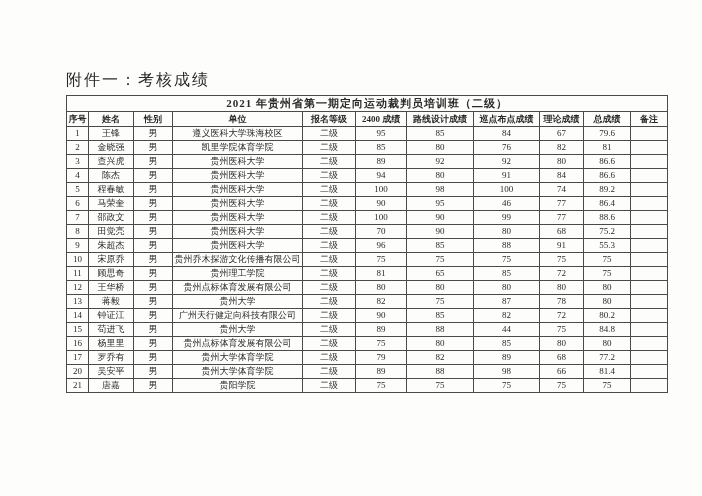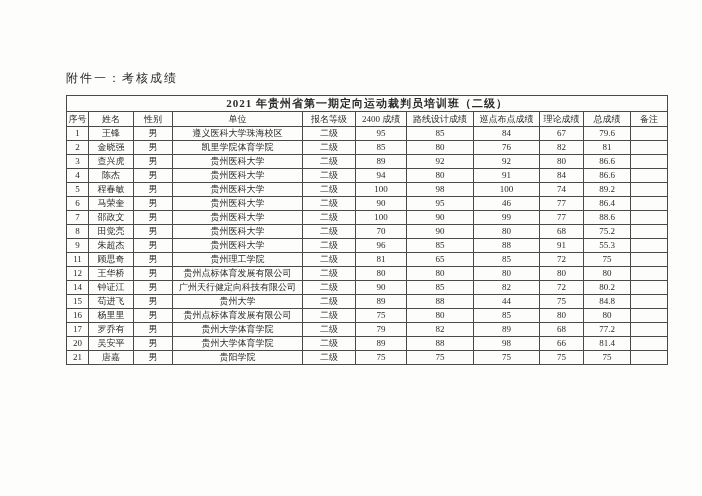--- a/index.html
+++ b/index.html
@@ -19,7 +19,7 @@
   .attachment-title {
     position: absolute;
     left: 66px; top: 70px;
-    font-size: 12px;
+    font-size: 16px;
     letter-spacing: 2px;
     color: #2a2a2a;
   }

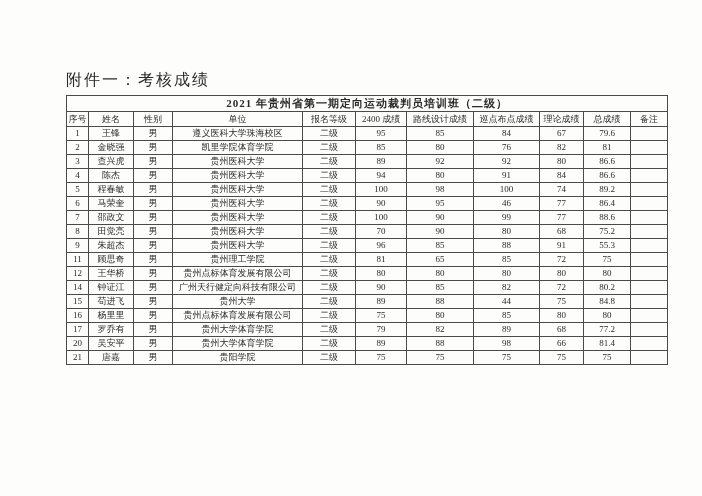--- a/index.html
+++ b/index.html
@@ -50,7 +50,7 @@
     letter-spacing: 1px;
   }
   .score-table tr.column-header-row th {
-    font-weight: normal;
+    font-weight: bold;
     height: 15px;
   }
 </style>

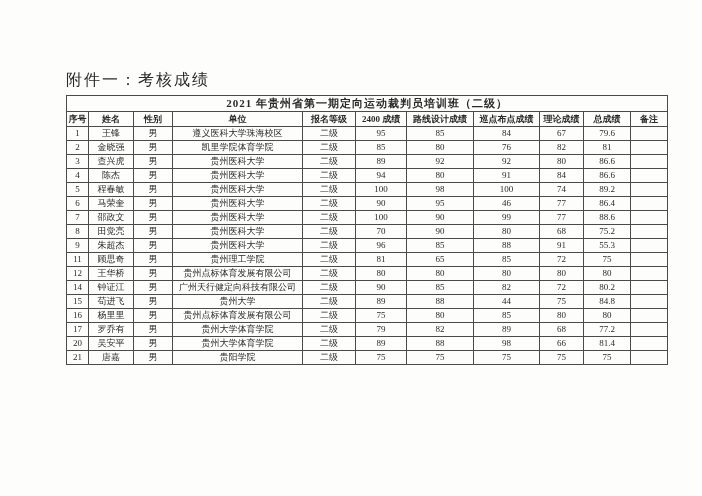--- a/index.html
+++ b/index.html
@@ -211,6 +211,19 @@
           <td></td>
         </tr>
         <tr>
+          <td>10</td>
+          <td>宋原乔</td>
+          <td>男</td>
+          <td>贵州乔木探游文化传播有限公司</td>
+          <td>二级</td>
+          <td>75</td>
+          <td>75</td>
+          <td>75</td>
+          <td>75</td>
+          <td>75</td>
+          <td></td>
+        </tr>
+        <tr>
           <td>11</td>
           <td>顾思奇</td>
           <td>男</td>

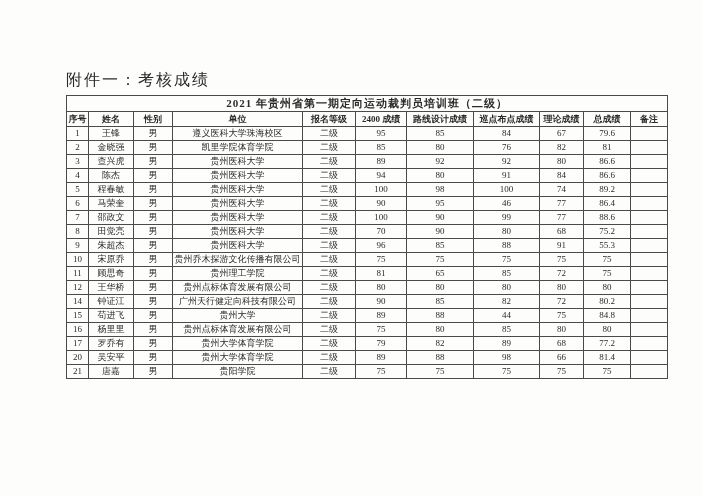--- a/index.html
+++ b/index.html
@@ -250,6 +250,19 @@
           <td></td>
         </tr>
         <tr>
+          <td>13</td>
+          <td>蒋毅</td>
+          <td>男</td>
+          <td>贵州大学</td>
+          <td>二级</td>
+          <td>82</td>
+          <td>75</td>
+          <td>87</td>
+          <td>78</td>
+          <td>80</td>
+          <td></td>
+        </tr>
+        <tr>
           <td>14</td>
           <td>钟证江</td>
           <td>男</td>

